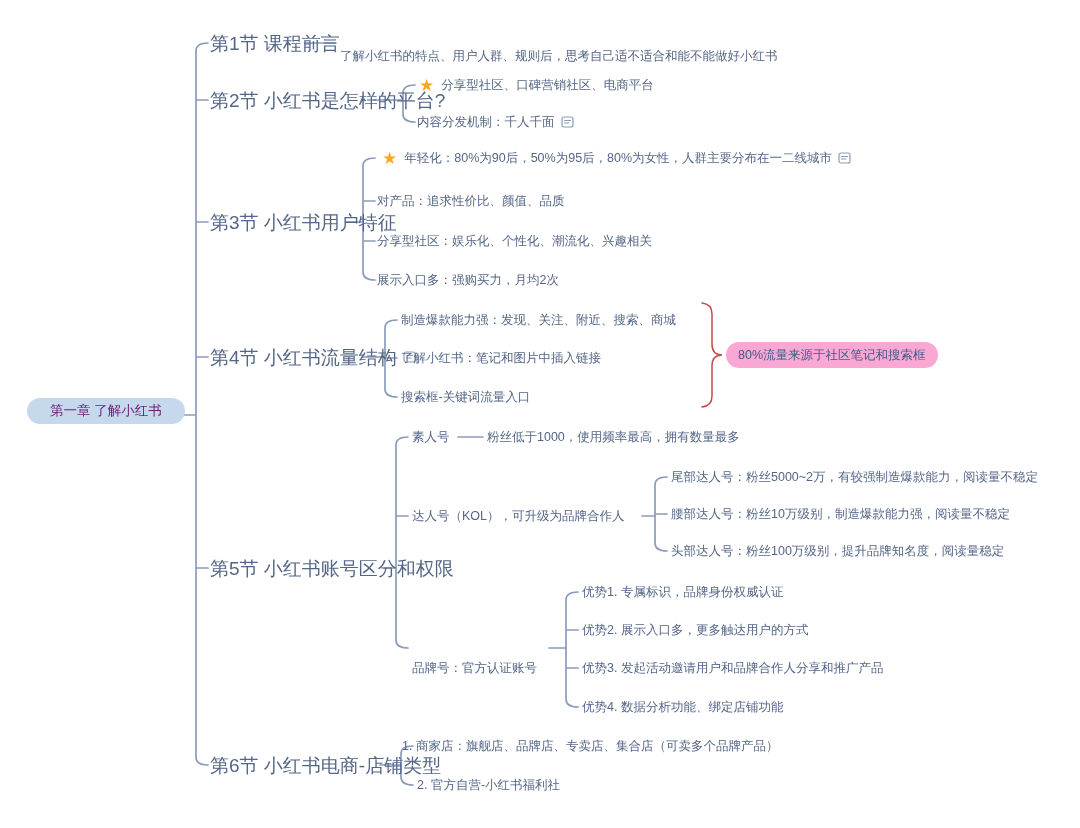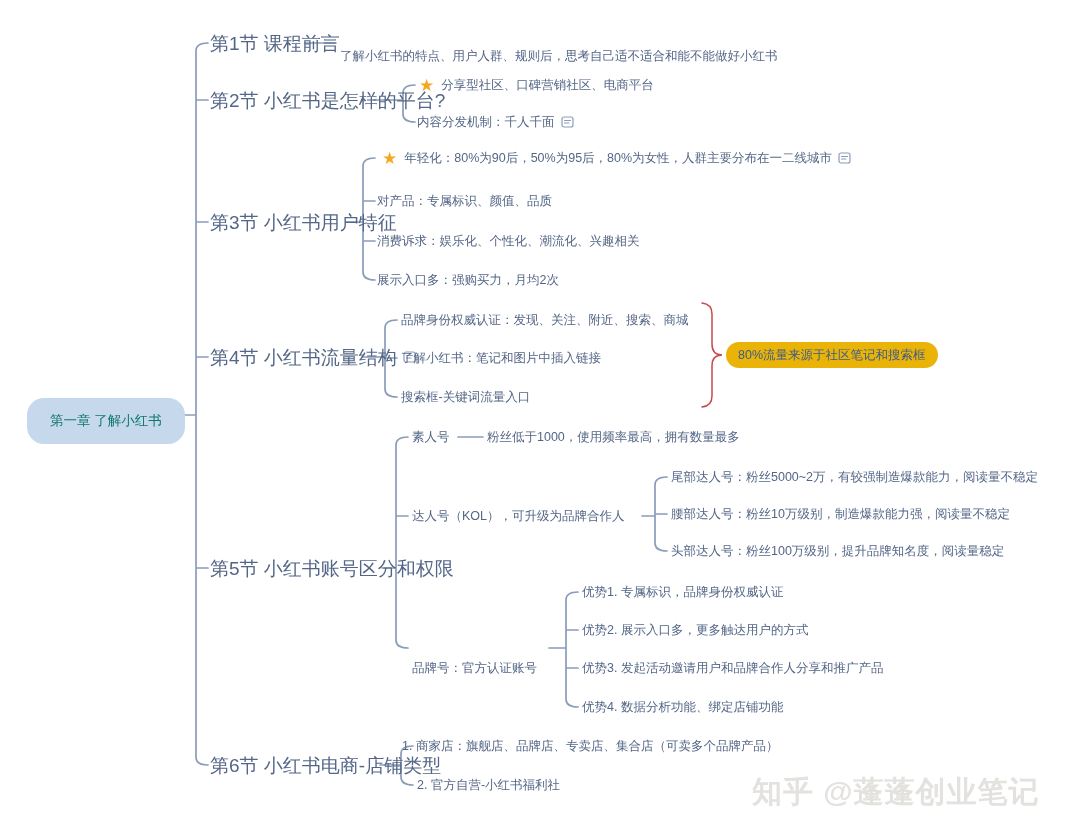--- a/index.html
+++ b/index.html
@@ -76,7 +76,7 @@
         <path d="M3.5 5h6M3.5 7.5h4.5"></path>
       </svg>
   </div>
-  <div class="node" style="left:377px;top:201px">对产品：专属标识、颜值、品质</div>
+  <div class="node" style="left:377px;top:201px">对产品：追求性价比、颜值、品质</div>
   <div class="node" style="left:377px;top:241px">消费诉求：娱乐化、个性化、潮流化、兴趣相关</div>
   <div class="node" style="left:377px;top:280px">展示入口多：强购买力，月均2次</div>
 

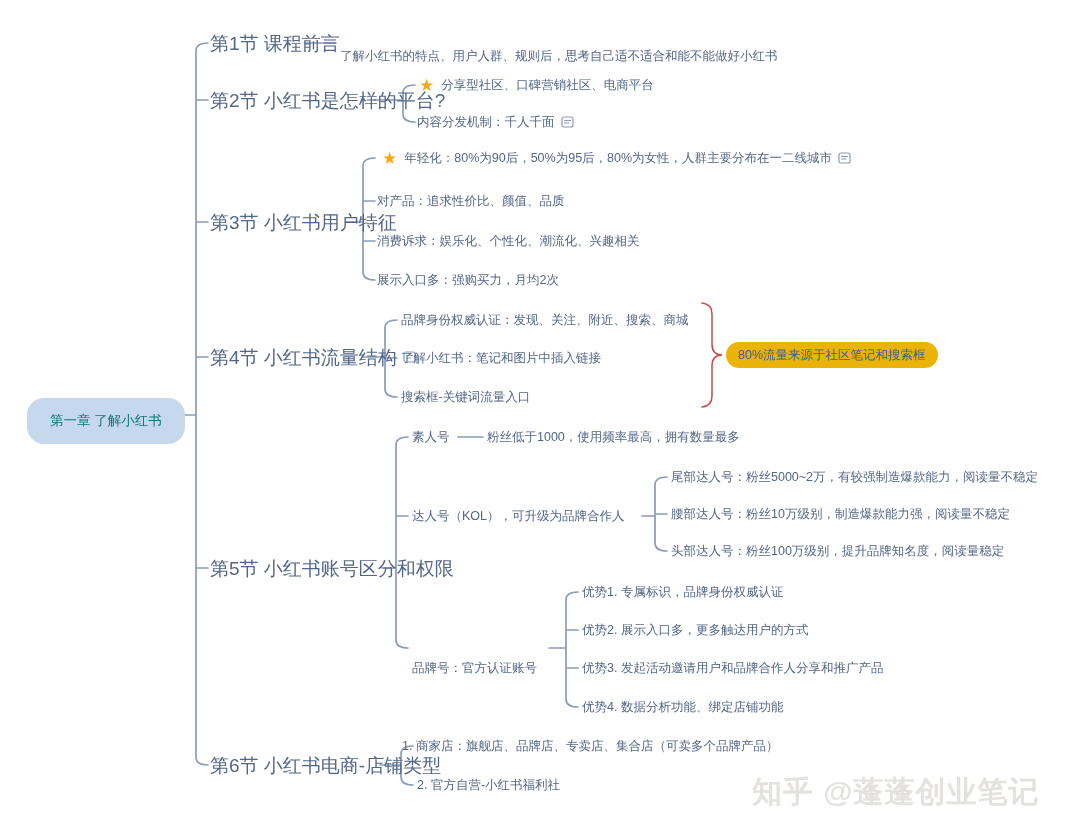--- a/index.html
+++ b/index.html
@@ -77,7 +77,7 @@
       </svg>
   </div>
   <div class="node" style="left:377px;top:201px">对产品：追求性价比、颜值、品质</div>
-  <div class="node" style="left:377px;top:241px">消费诉求：娱乐化、个性化、潮流化、兴趣相关</div>
+  <div class="node" style="left:377px;top:241px">分享型社区：娱乐化、个性化、潮流化、兴趣相关</div>
   <div class="node" style="left:377px;top:280px">展示入口多：强购买力，月均2次</div>
 
   <div class="node sec" style="left:210px;top:357px">

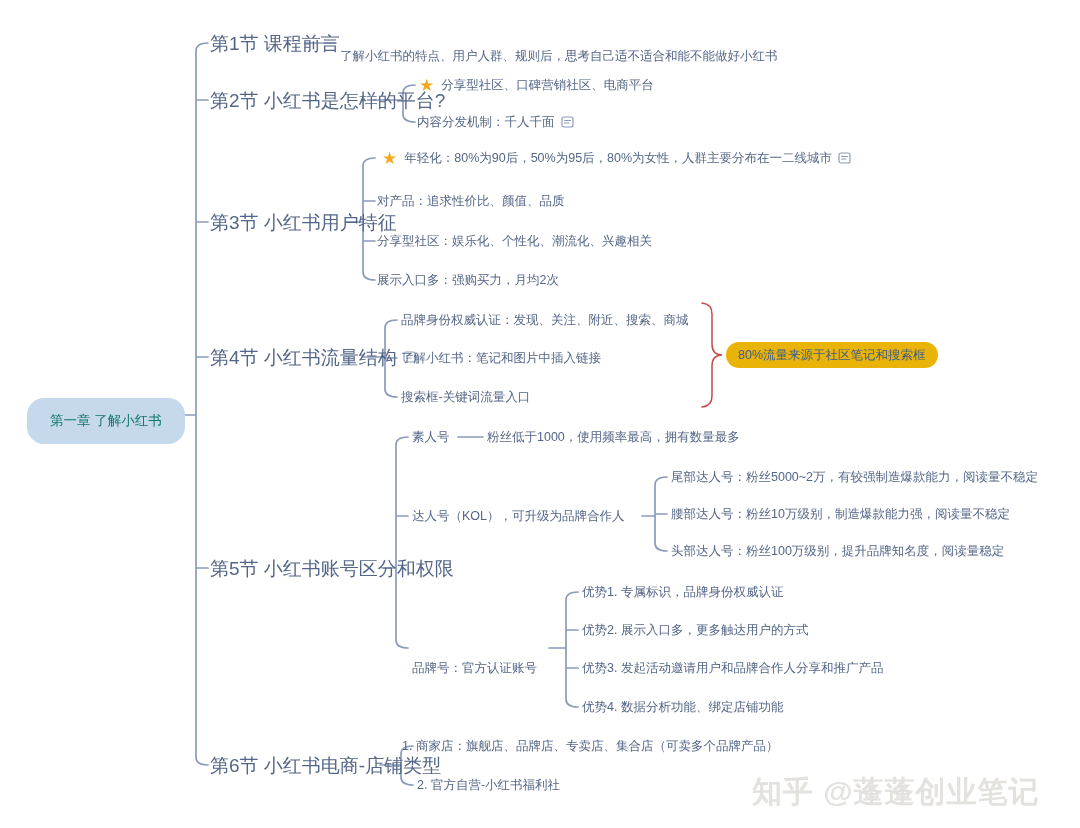--- a/index.html
+++ b/index.html
@@ -87,7 +87,7 @@
         <path d="M3.5 5h6M3.5 7.5h4.5"></path>
       </svg>
   </div>
-  <div class="node" style="left:401px;top:320px">品牌身份权威认证：发现、关注、附近、搜索、商城</div>
+  <div class="node" style="left:401px;top:320px">制造爆款能力强：发现、关注、附近、搜索、商城</div>
   <div class="node" style="left:401px;top:358px">了解小红书：笔记和图片中插入链接</div>
   <div class="node" style="left:401px;top:397px">搜索框-关键词流量入口</div>
   <div class="callout">80%流量来源于社区笔记和搜索框</div>

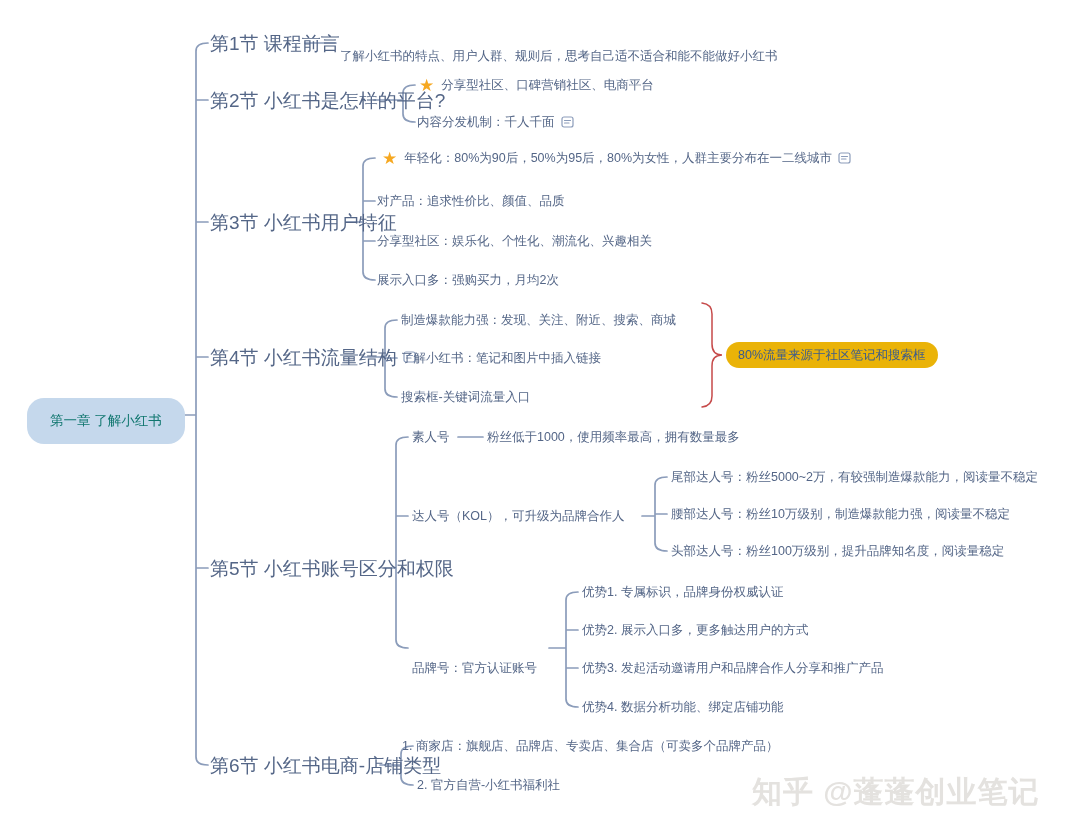--- a/index.html
+++ b/index.html
@@ -22,7 +22,7 @@
   }
   .callout{
     position:absolute;left:726px;top:342px;height:26px;padding:0 12px;border-radius:13px;
-    background:#eab308;color:#3c5c8c;display:flex;align-items:center;font-size:12.5px;
+    background:#f9a8d4;color:#3c5c8c;display:flex;align-items:center;font-size:12.5px;
     white-space:nowrap;
   }
   .star-ic{color:#f6a821;font-size:17px;margin-right:7px;line-height:1;}

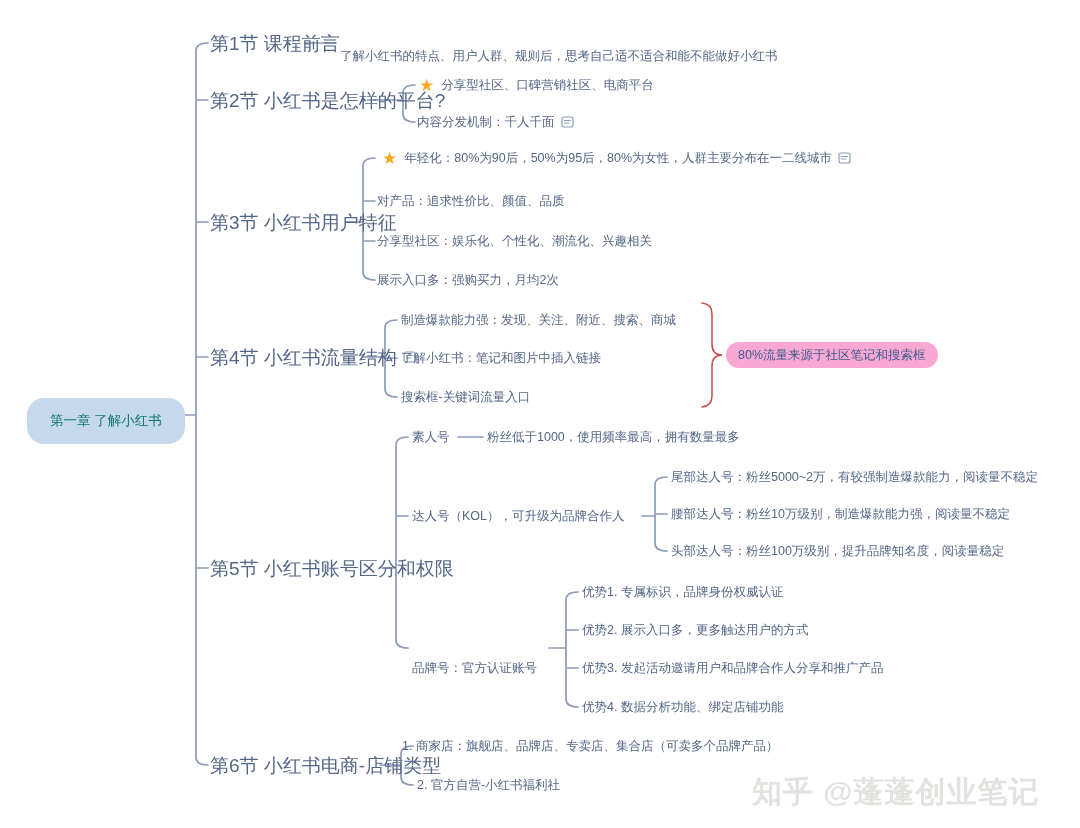--- a/index.html
+++ b/index.html
@@ -16,8 +16,8 @@
   }
   .sec{font-size:19px;}
   .rootpill{
-    position:absolute;left:27px;top:398px;width:158px;height:46px;border-radius:17px;
-    background:#c5d8ec;color:#0f766e;display:flex;align-items:center;justify-content:center;
+    position:absolute;left:27px;top:398px;width:158px;height:26px;border-radius:17px;
+    background:#c5d8ec;color:#701a75;display:flex;align-items:center;justify-content:center;
     font-size:13.5px;
   }
   .callout{

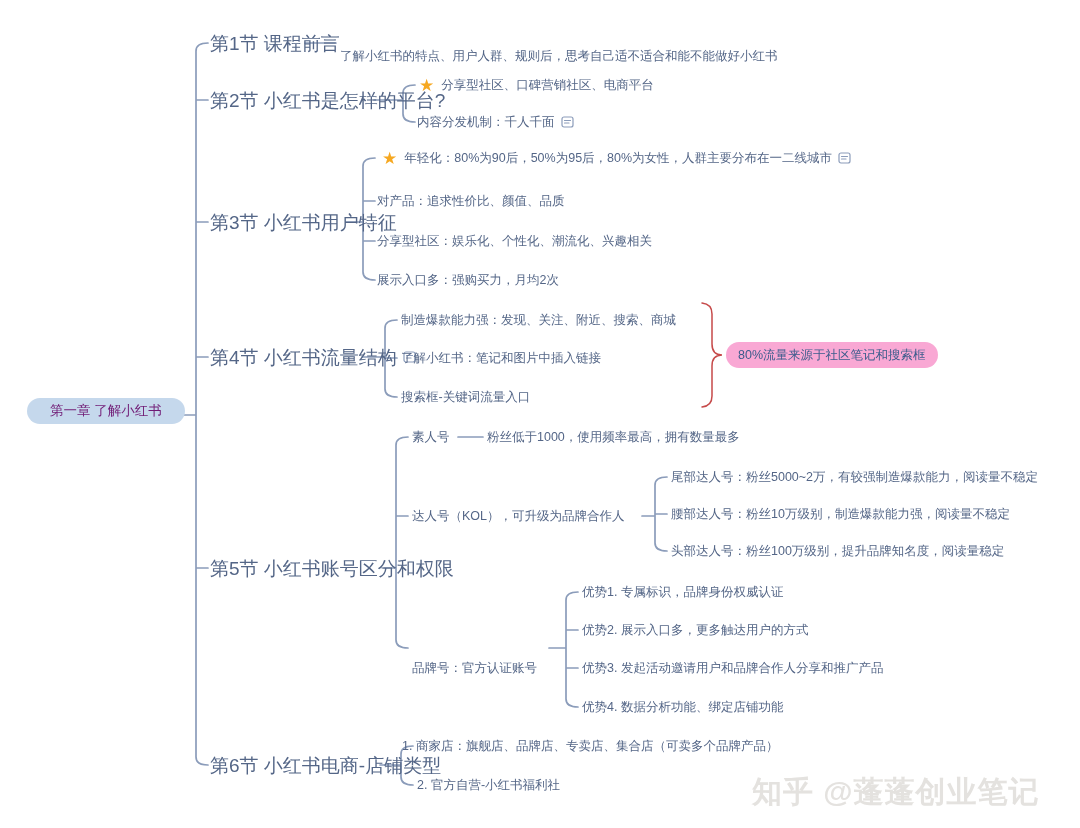--- a/index.html
+++ b/index.html
@@ -109,7 +109,6 @@
   <div class="node" style="left:402px;top:746px">1. 商家店：旗舰店、品牌店、专卖店、集合店（可卖多个品牌产品）</div>
   <div class="node" style="left:417px;top:785px">2. 官方自营-小红书福利社</div>
 
-  <div class="watermark">知乎 @蓬蓬创业笔记</div>
 
 </div>
 

